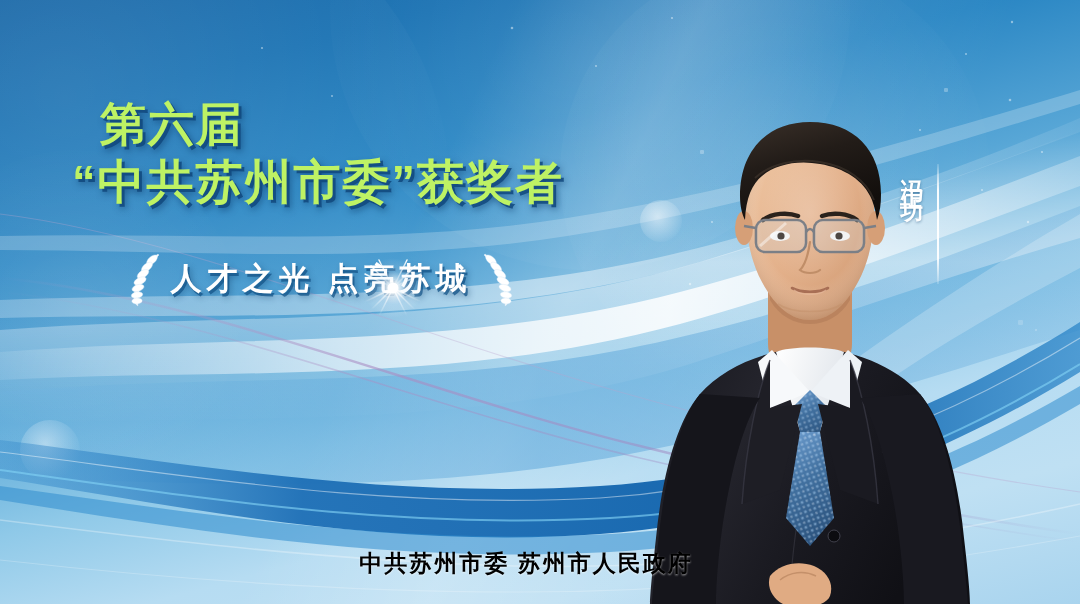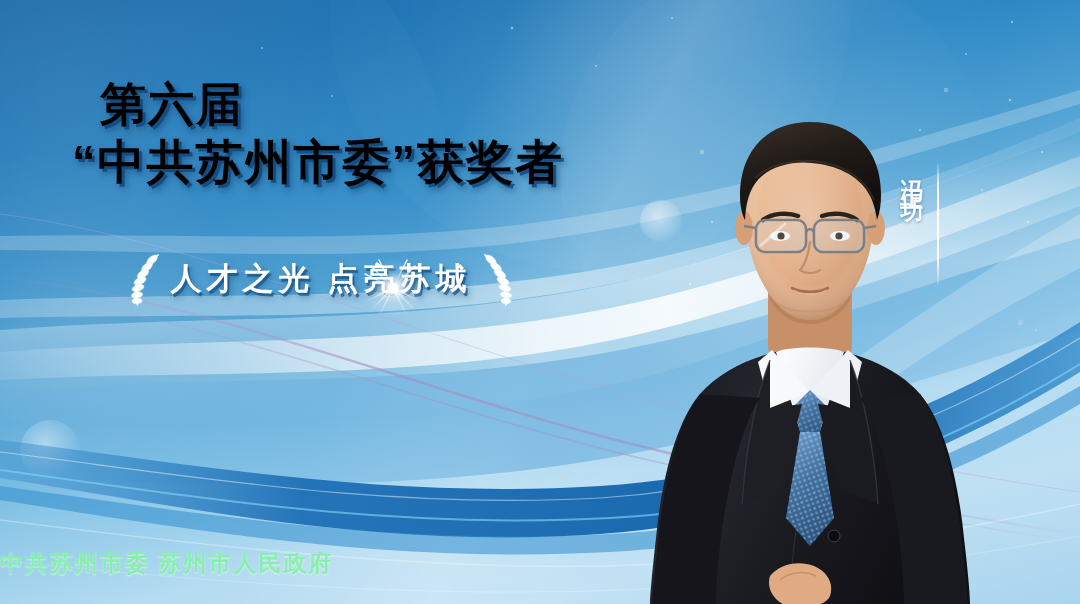--- a/index.html
+++ b/index.html
@@ -73,9 +73,9 @@
   
   .headline{
     position:absolute;
-    left:72px; top:76px;
+    left:72px; top:96px;
     width:620px;
-    color:#000000;
+    color:#bef264;
     font-weight:bold;
     letter-spacing:2px;
     text-shadow:

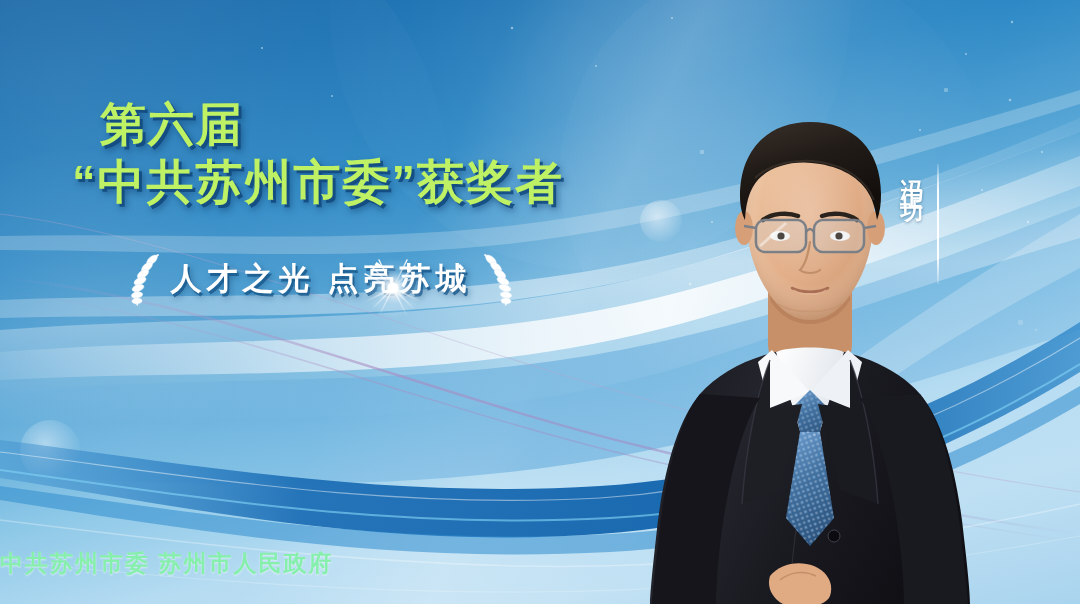--- a/index.html
+++ b/index.html
@@ -158,8 +158,8 @@
     position:absolute;
     left:0; right:28px;
     top:548px;
-    text-align:left;
-    color:#86efac;
+    text-align:center;
+    color:#000000;
     font-size:23px;
     font-weight:bold;
     letter-spacing:2px;

